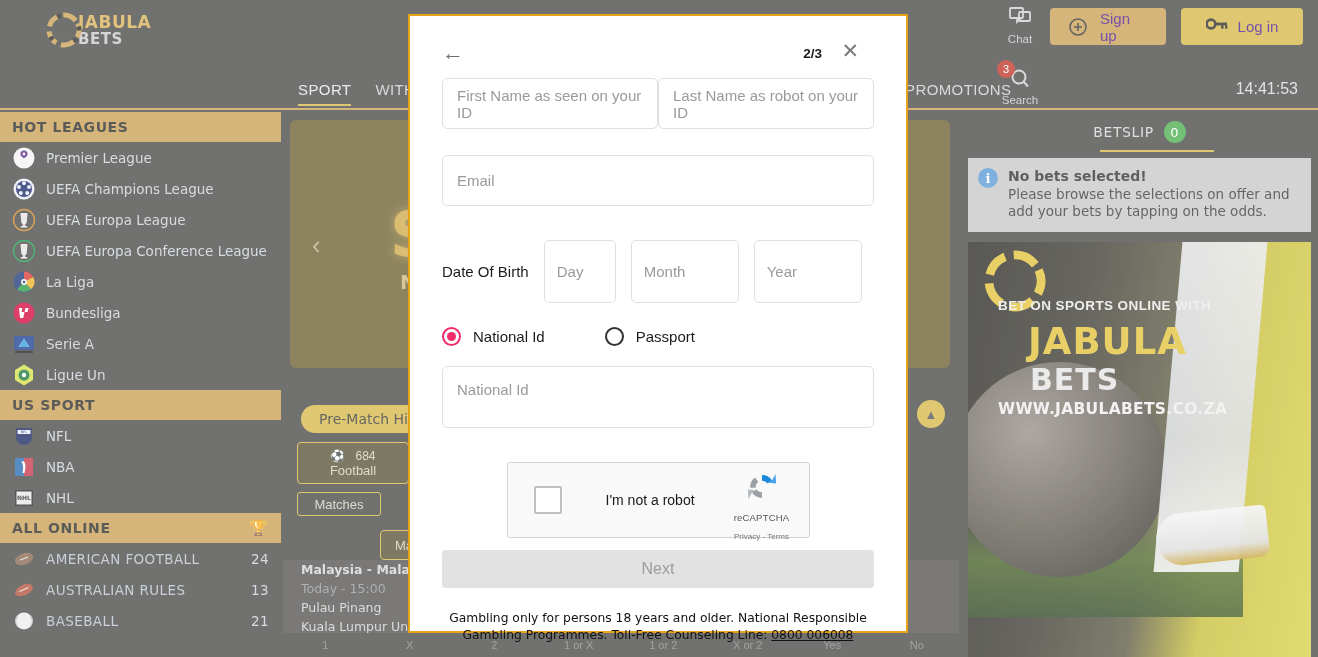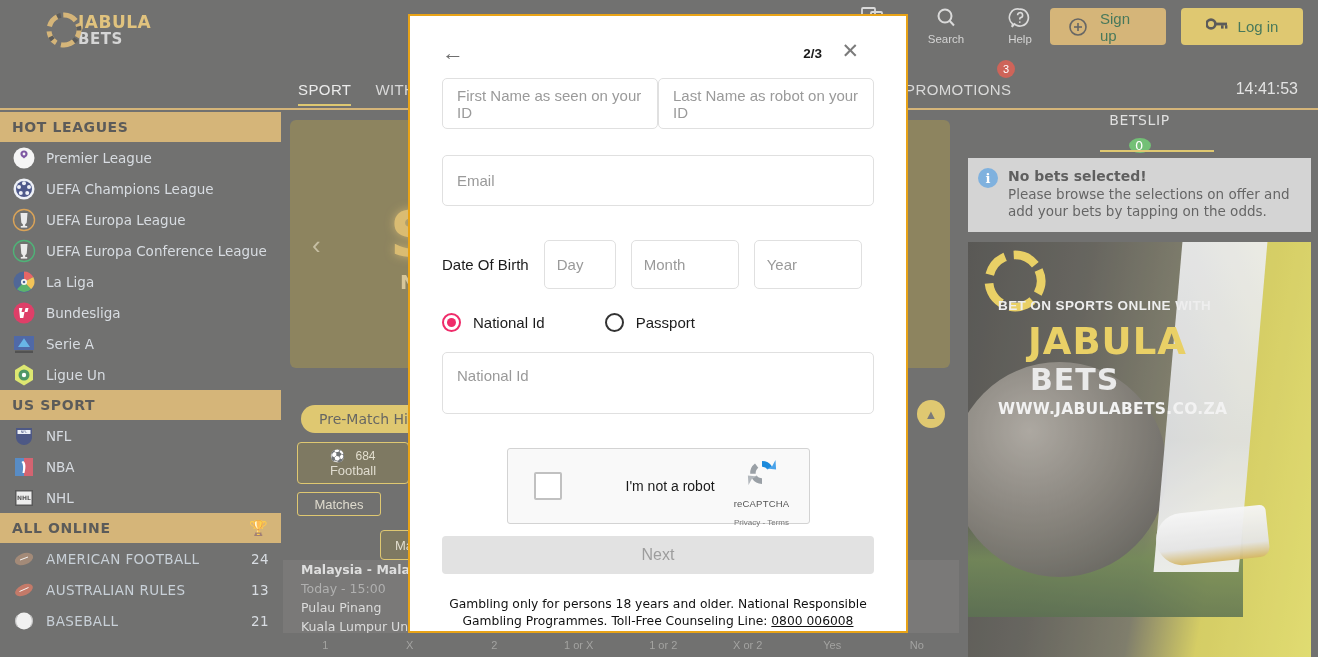--- a/index.html
+++ b/index.html
@@ -51,7 +51,7 @@
     position: absolute; top: 8px; height: 37px;
     border-radius: 4px;
     display: flex; align-items: center; justify-content: center; gap: 12px;
-    font-size: 15px; color: #14532d; cursor: pointer;
+    font-size: 15px; color: #4c1d95; cursor: pointer;
     padding: 0 18px;
   }
   .btn-signup { right: 152px; width: 116px; background: #c9a054; }

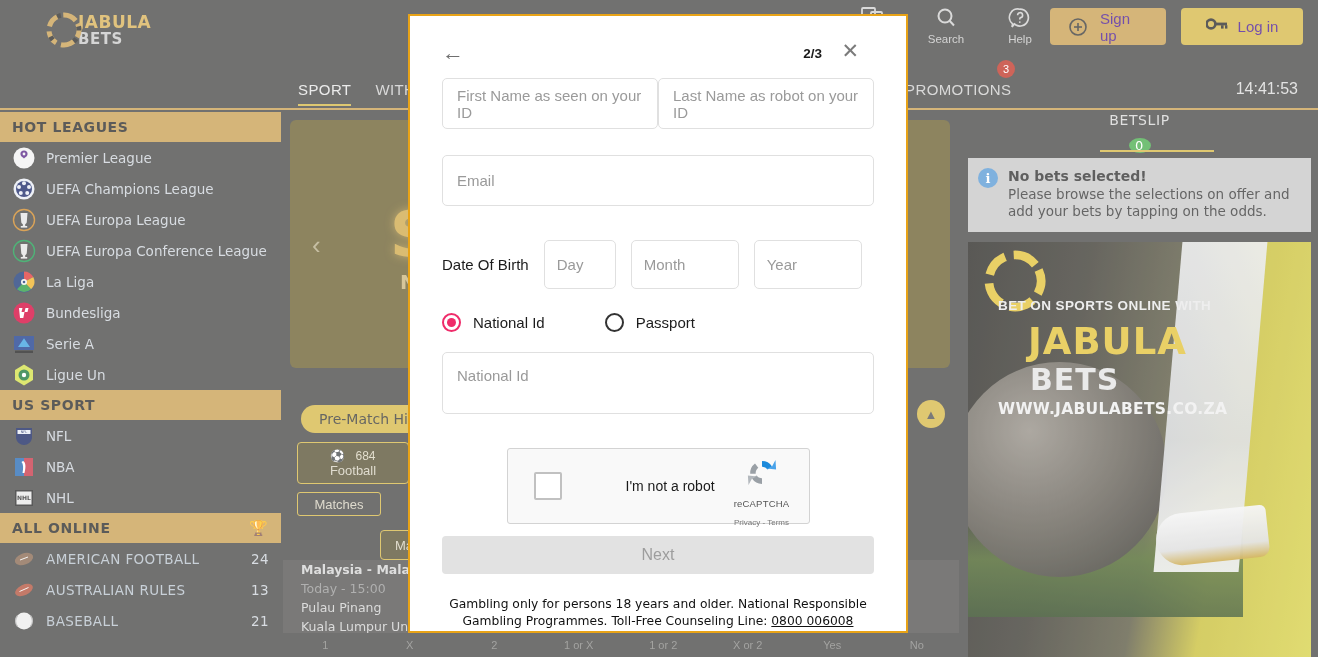--- a/index.html
+++ b/index.html
@@ -39,7 +39,7 @@
 
   .hdr-icons {
     position: absolute; right: 272px; top: 6px;
-    display: flex; gap: 22px; align-items: flex-start;
+    display: flex; gap: 22px; align-items: flex-start; flex-direction: column;
   }
   .hdr-icon {
     width: 52px; text-align: center; color: #d0d0d0; cursor: pointer;

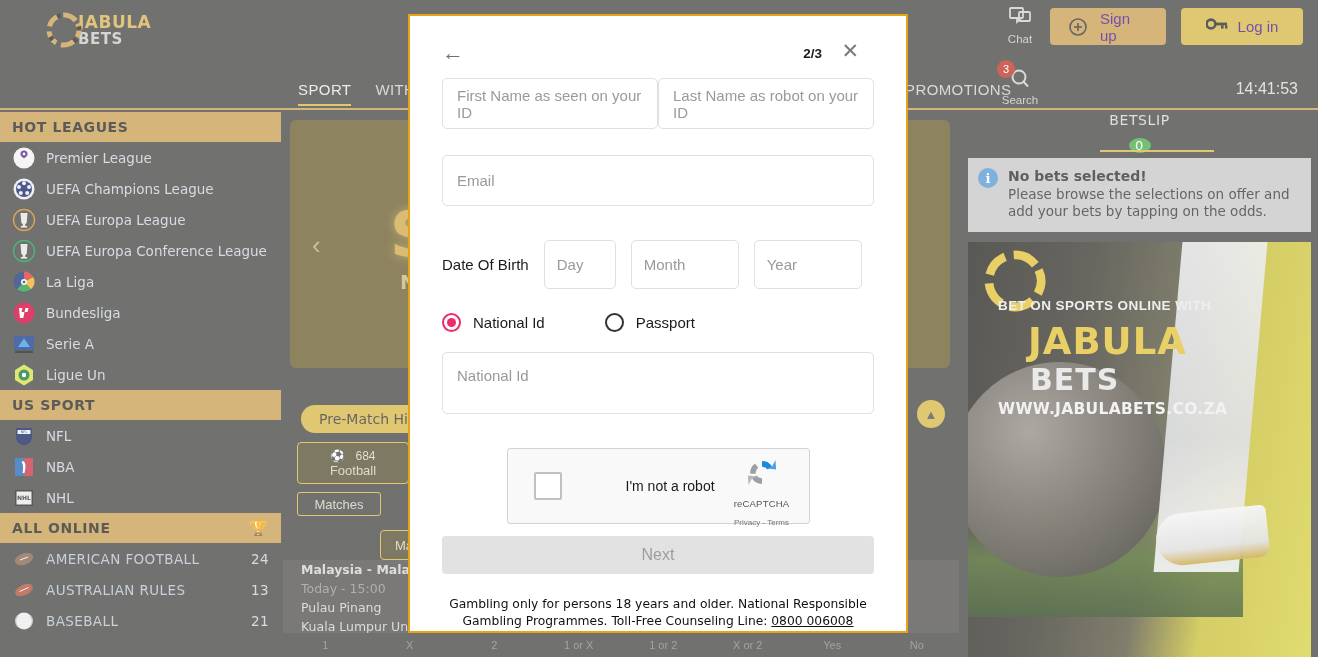--- a/index.html
+++ b/index.html
@@ -193,7 +193,6 @@
     color: #d8d8d8; font-size: 14px; letter-spacing: 0.6px;
     font-family: "DejaVu Sans", sans-serif;
     position: relative;
-    flex-direction: column;
   }
   .betslip-tab::after {
     content: ""; position: absolute; bottom: 0; left: 139px; width: 114px; height: 2px; background: #d7b94a;

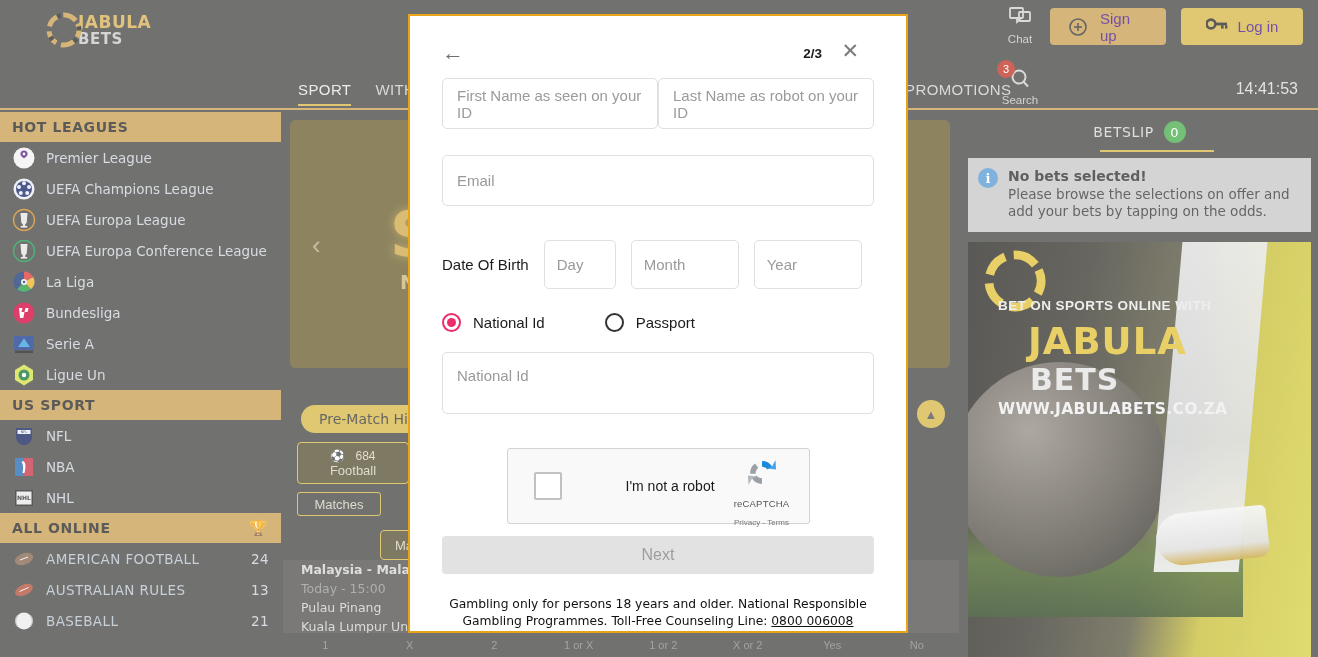--- a/index.html
+++ b/index.html
@@ -307,7 +307,7 @@
     display: flex; align-items: center; gap: 15px; margin-top: 34px;
   }
   .dob-lbl { font-size: 15px; color: #1c1c1c; white-space: nowrap; }
-  .dob-row .fld { width: 72px; height: 49px; padding: 17px 12px; }
+  .dob-row .fld { width: 72px; height: 63px; padding: 17px 12px; }
   .dob-row .fld.month { width: 108px; }
   .dob-row .fld.year { width: 108px; }
 

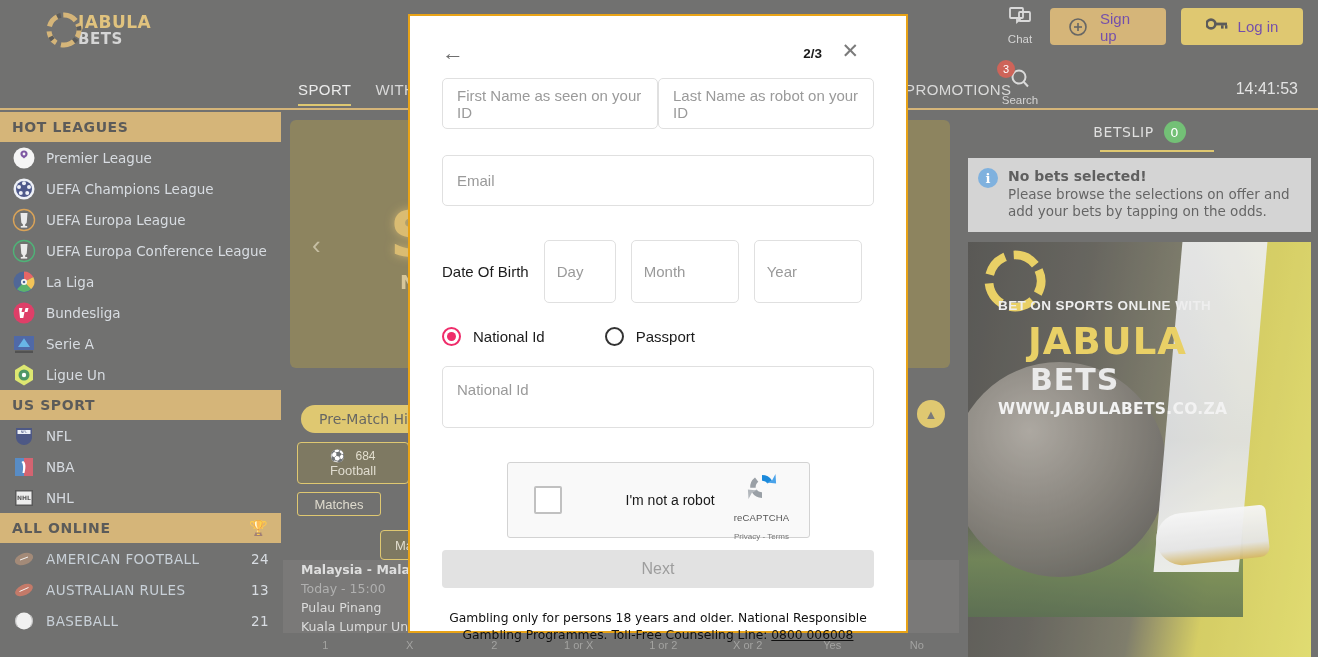--- a/index.html
+++ b/index.html
@@ -337,7 +337,7 @@
     width: 28px; height: 28px; border: 2px solid #c1c1c1; background: #fff;
     margin-left: 26px; border-radius: 2px; cursor: pointer;
   }
-  .cap-lbl { font-size: 14px; color: #1a1a1a; margin-left: 24px; padding-left: 40px; }
+  .cap-lbl { font-size: 14px; color: #1a1a1a; margin-left: 4px; padding-left: 40px; }
   .cap-brand { position: absolute; right: 12px; top: 8px; text-align: center; width: 70px; }
   .cap-logo { height: 32px; }
   .cap-name { font-size: 9.5px; color: #555; letter-spacing: .2px; }

